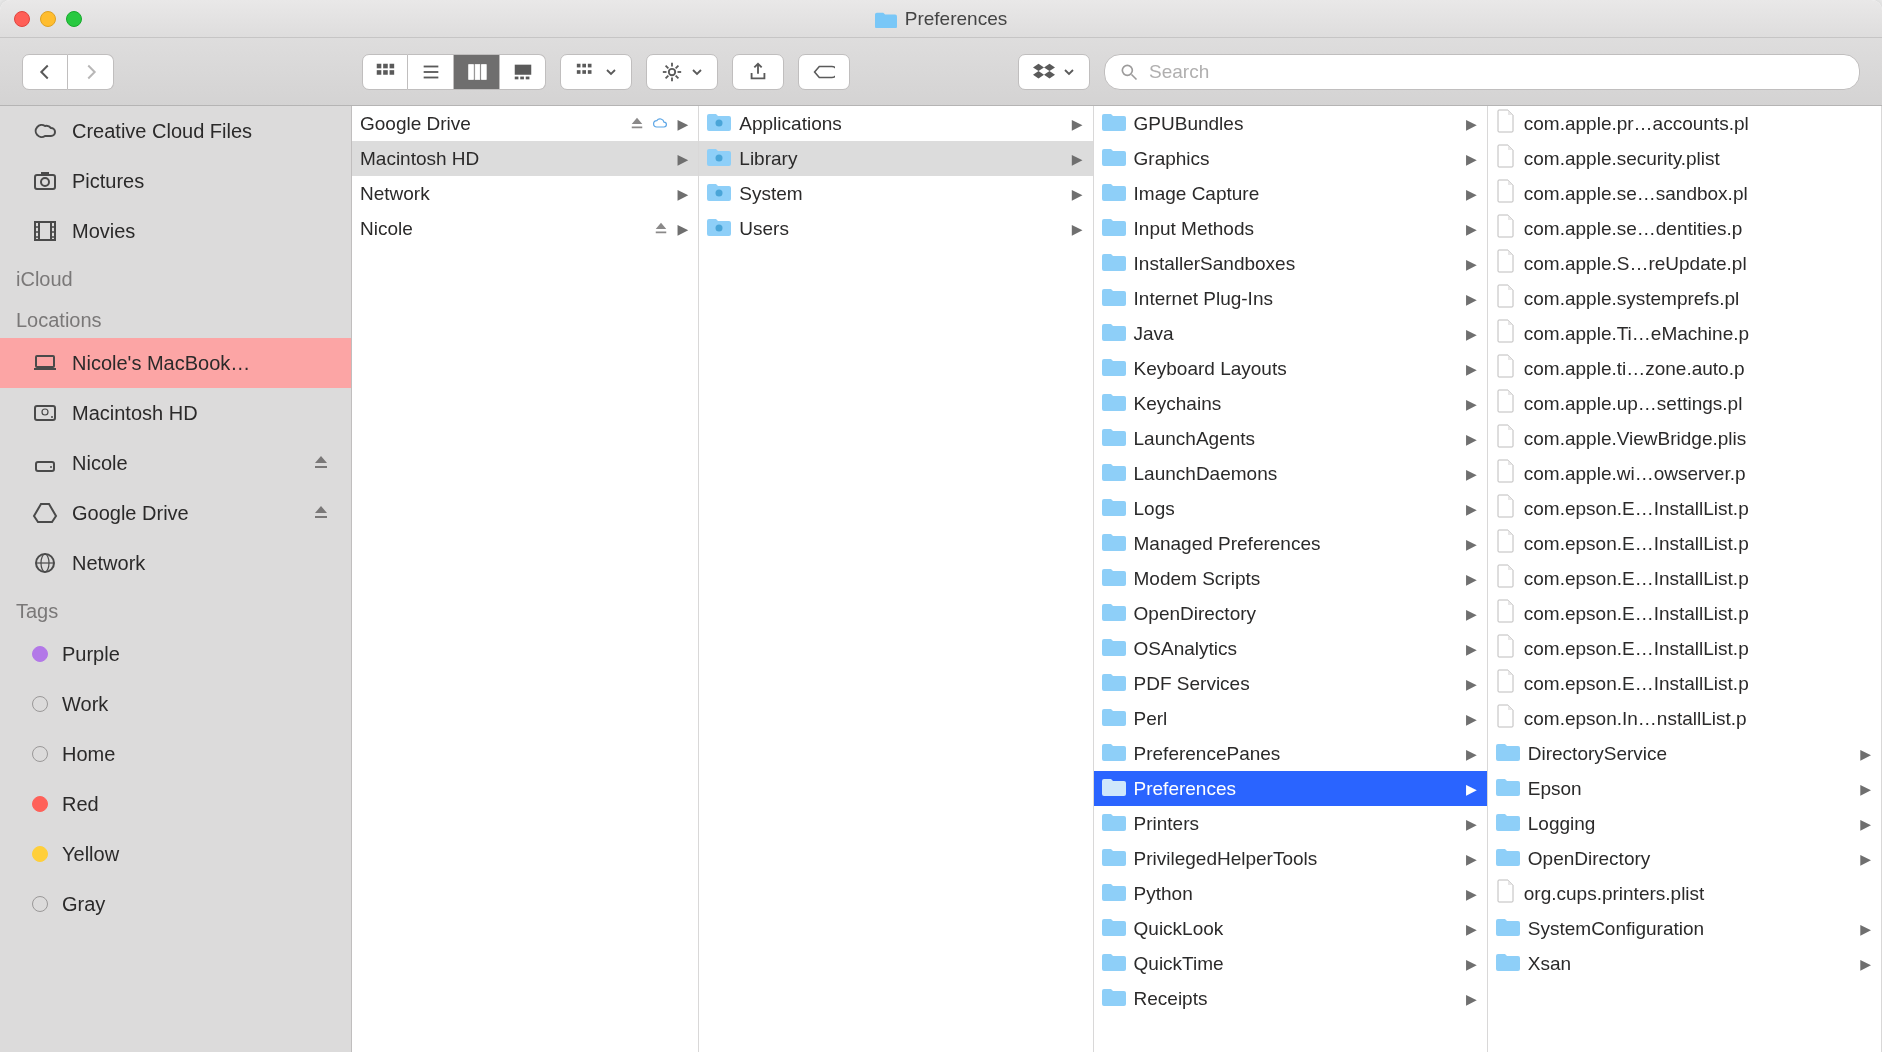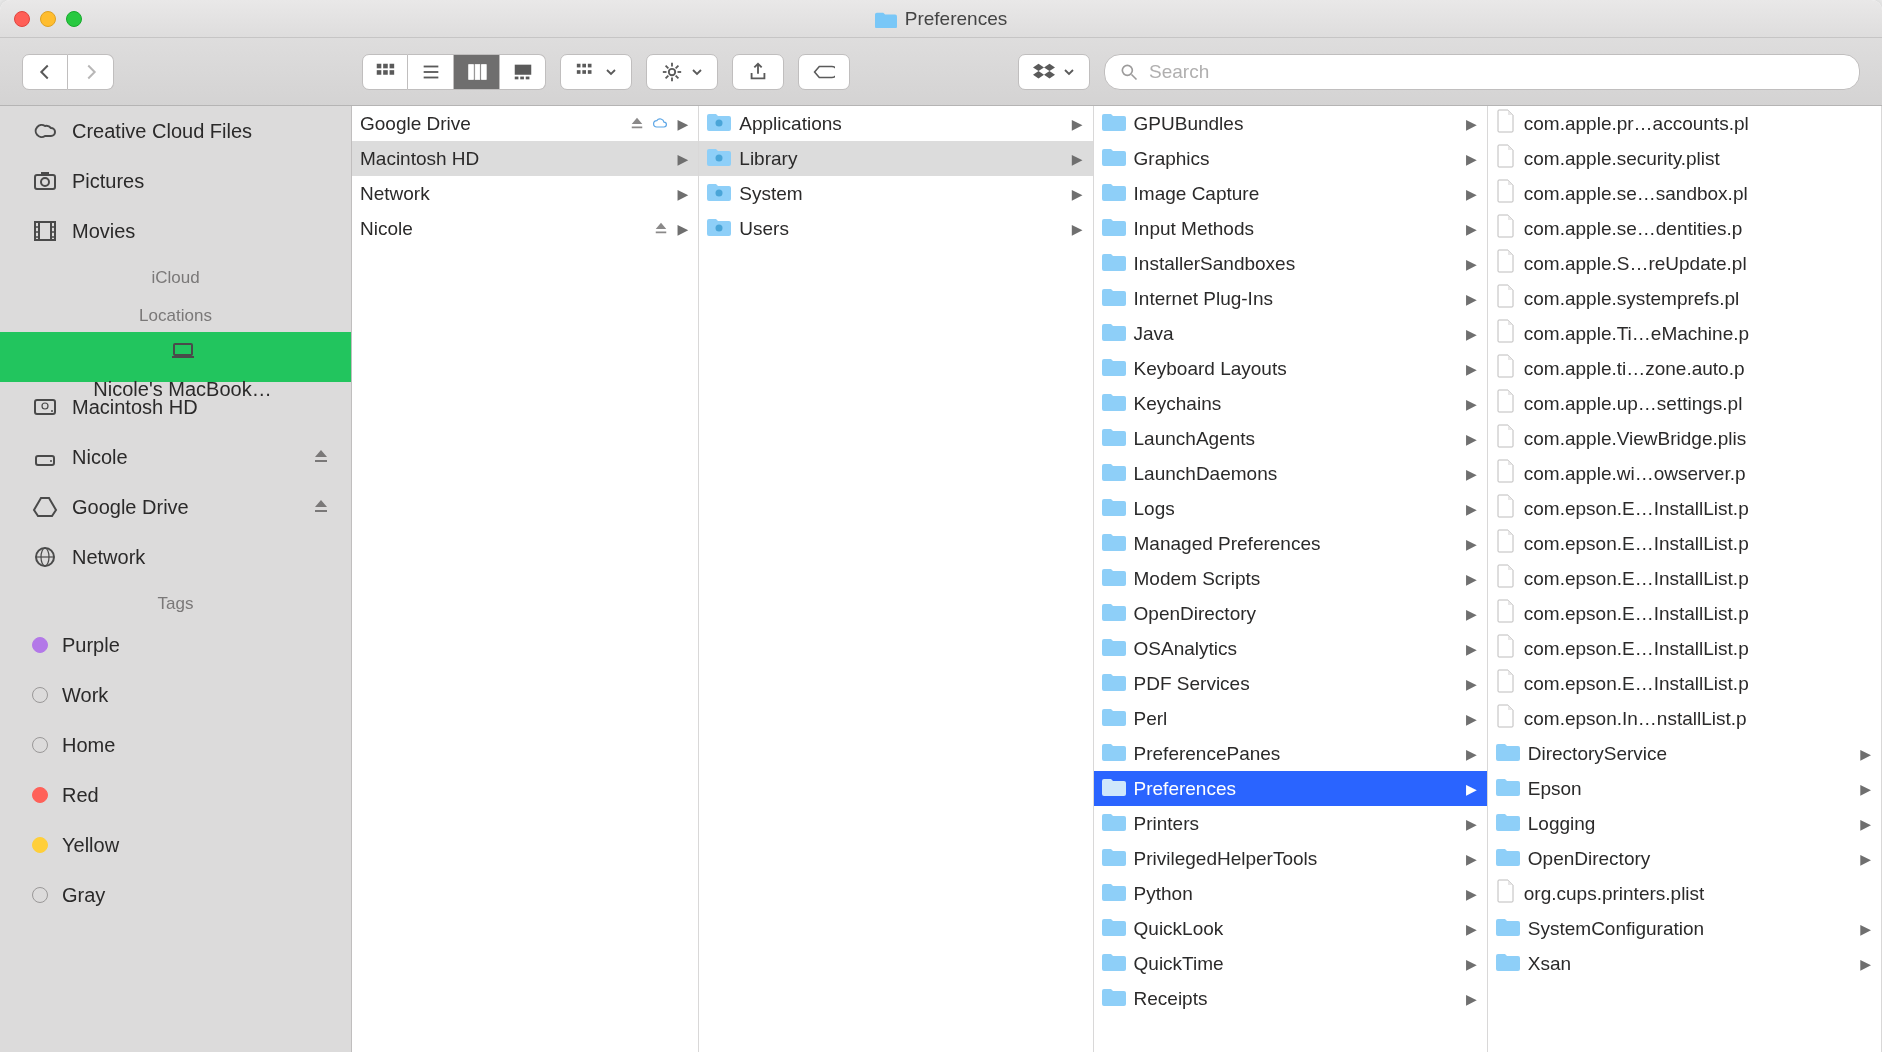--- a/index.html
+++ b/index.html
@@ -33,7 +33,7 @@
   .search-box input { border:none; outline:none; font-size:19px; color:#333; background:transparent; flex:1;}
   .search-box input::placeholder { color:#b0afaf;}
   .body { flex:1; display:flex; overflow:hidden;}
-  .sidebar { width:352px; background:#dcdbdb; overflow-y:auto; border-right:1px solid #c0bebe;text-align:center;}
+  .sidebar { width:352px; background:#dcdbdb; overflow-y:auto; border-right:1px solid #c0bebe;}
   .sidebar-heading { font-size:17px; color:#7a7878; font-weight:500; padding:12px 36px 6px;}
   .sidebar-item { display:flex; align-items:center; gap:14px; padding:6px 18px 6px 32px; font-size:20px; color:#2b2a2a; position:relative; height:50px;}
   .sidebar-item.selected { background:#22c55e;flex-direction:column;}

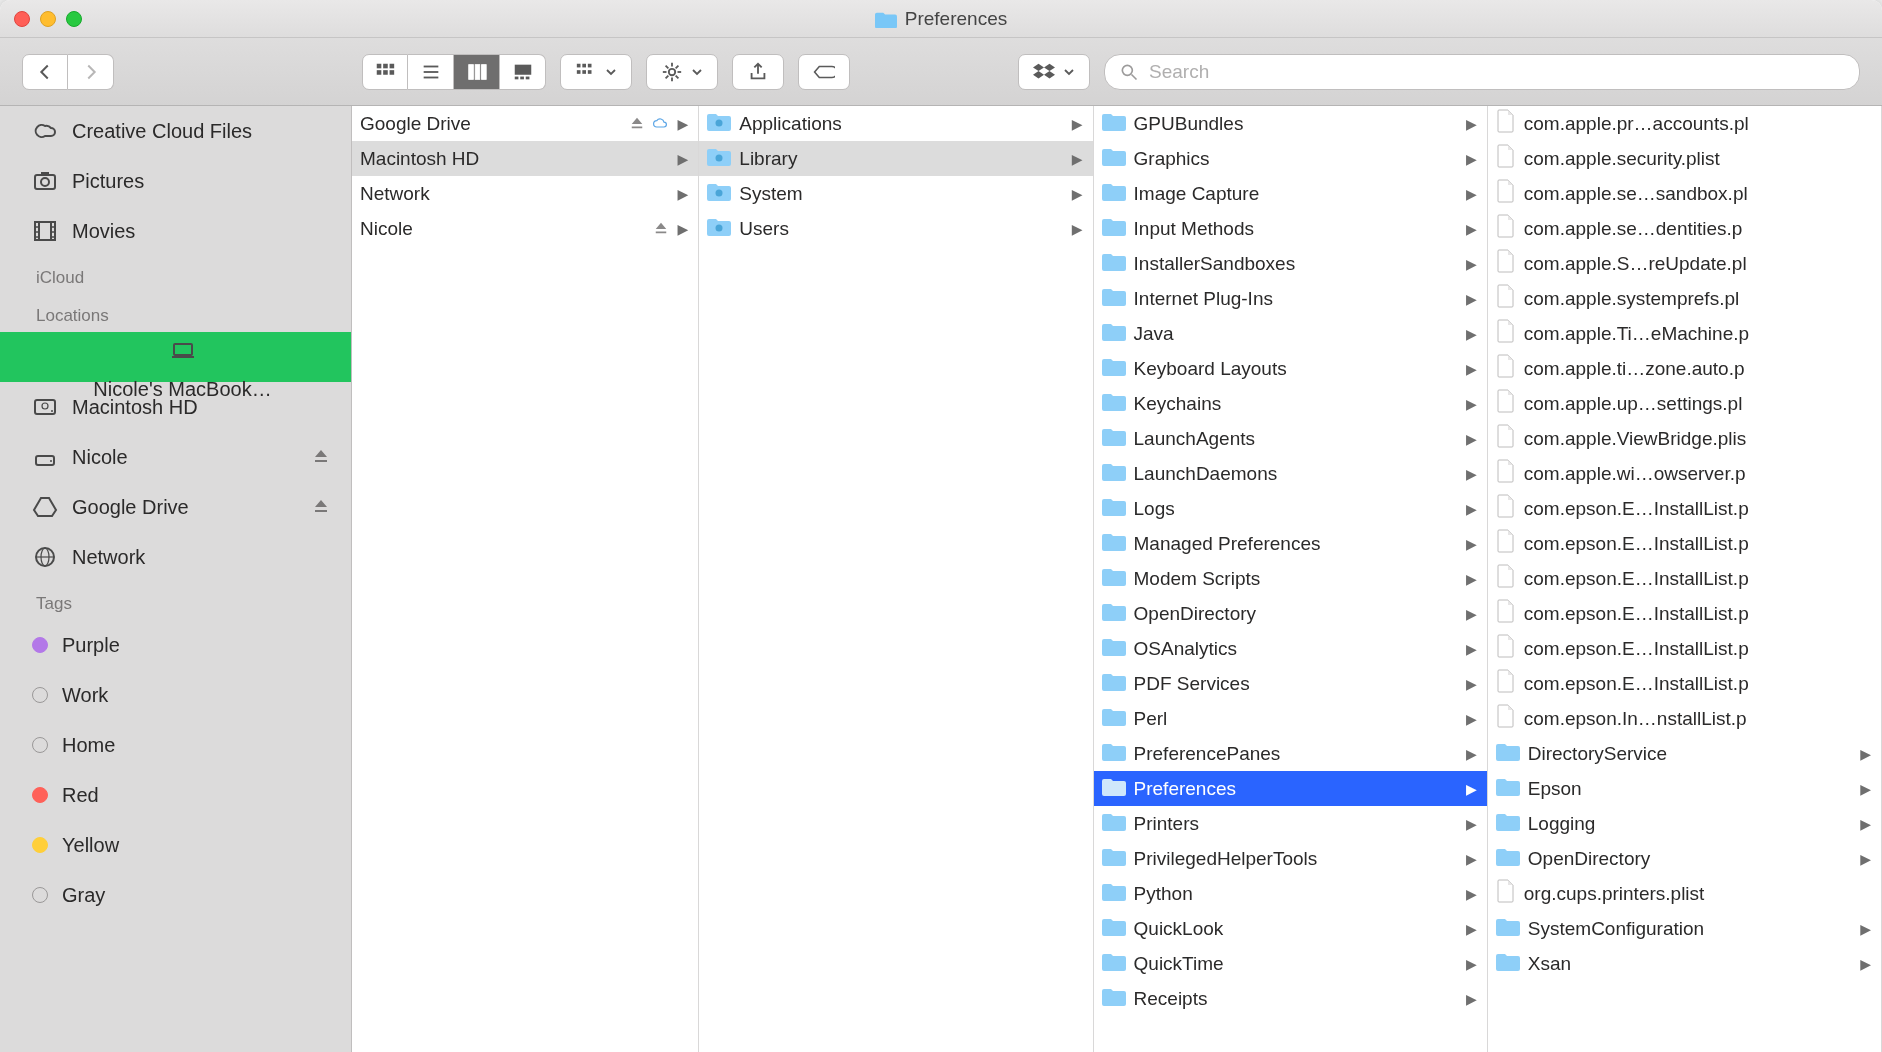--- a/index.html
+++ b/index.html
@@ -34,7 +34,7 @@
   .search-box input::placeholder { color:#b0afaf;}
   .body { flex:1; display:flex; overflow:hidden;}
   .sidebar { width:352px; background:#dcdbdb; overflow-y:auto; border-right:1px solid #c0bebe;}
-  .sidebar-heading { font-size:17px; color:#7a7878; font-weight:500; padding:12px 36px 6px;}
+  .sidebar-heading { font-size:20px; color:#7a7878; font-weight:500; padding:12px 16px 6px;}
   .sidebar-item { display:flex; align-items:center; gap:14px; padding:6px 18px 6px 32px; font-size:20px; color:#2b2a2a; position:relative; height:50px;}
   .sidebar-item.selected { background:#22c55e;flex-direction:column;}
   .sidebar-item .sb-icon { width:26px; height:26px; display:flex; align-items:center; justify-content:center;}

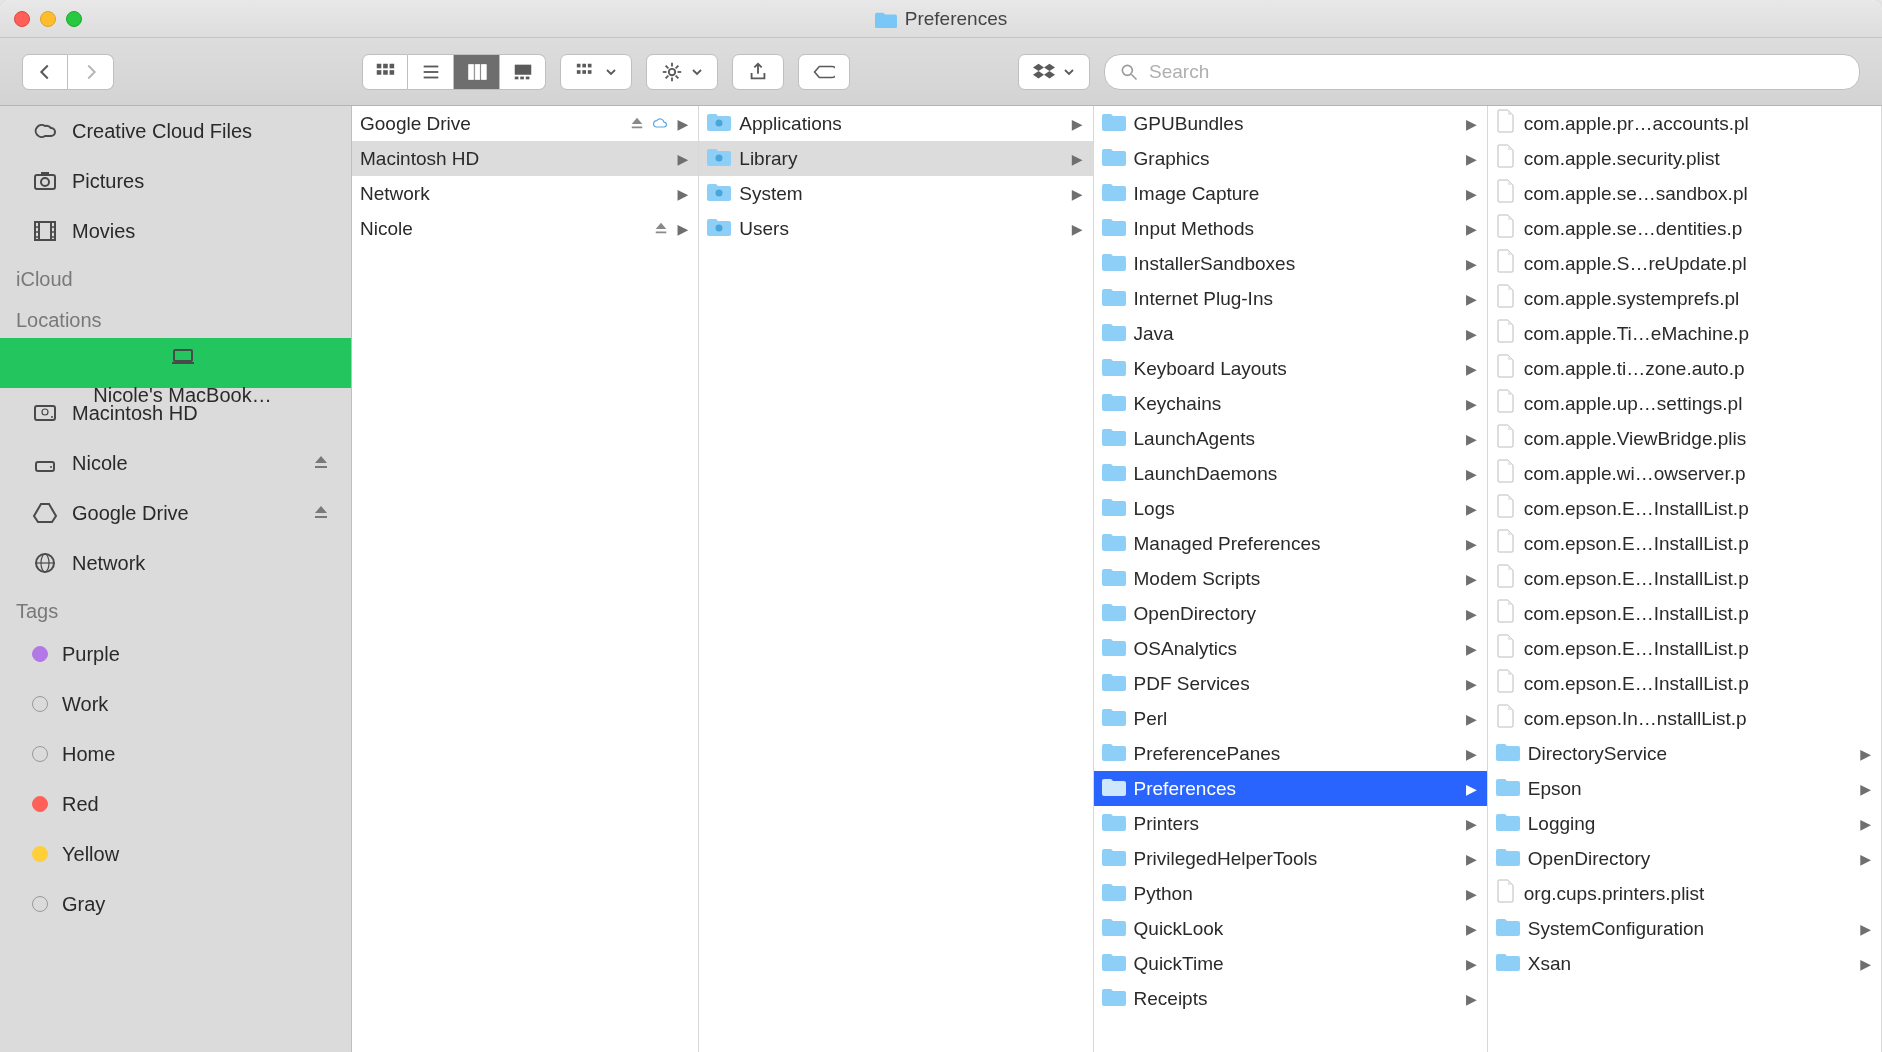--- a/index.html
+++ b/index.html
@@ -36,7 +36,7 @@
   .sidebar { width:352px; background:#dcdbdb; overflow-y:auto; border-right:1px solid #c0bebe;}
   .sidebar-heading { font-size:20px; color:#7a7878; font-weight:500; padding:12px 16px 6px;}
   .sidebar-item { display:flex; align-items:center; gap:14px; padding:6px 18px 6px 32px; font-size:20px; color:#2b2a2a; position:relative; height:50px;}
-  .sidebar-item.selected { background:#22c55e;flex-direction:column;}
+  .sidebar-item.selected { background:#fca5a5;}
   .sidebar-item .sb-icon { width:26px; height:26px; display:flex; align-items:center; justify-content:center;}
   .sidebar-item .eject { position:absolute; right:22px; color:#7a7878;}
   .tag-dot { width:16px; height:16px; border-radius:50%; border:1.5px solid #888;}

